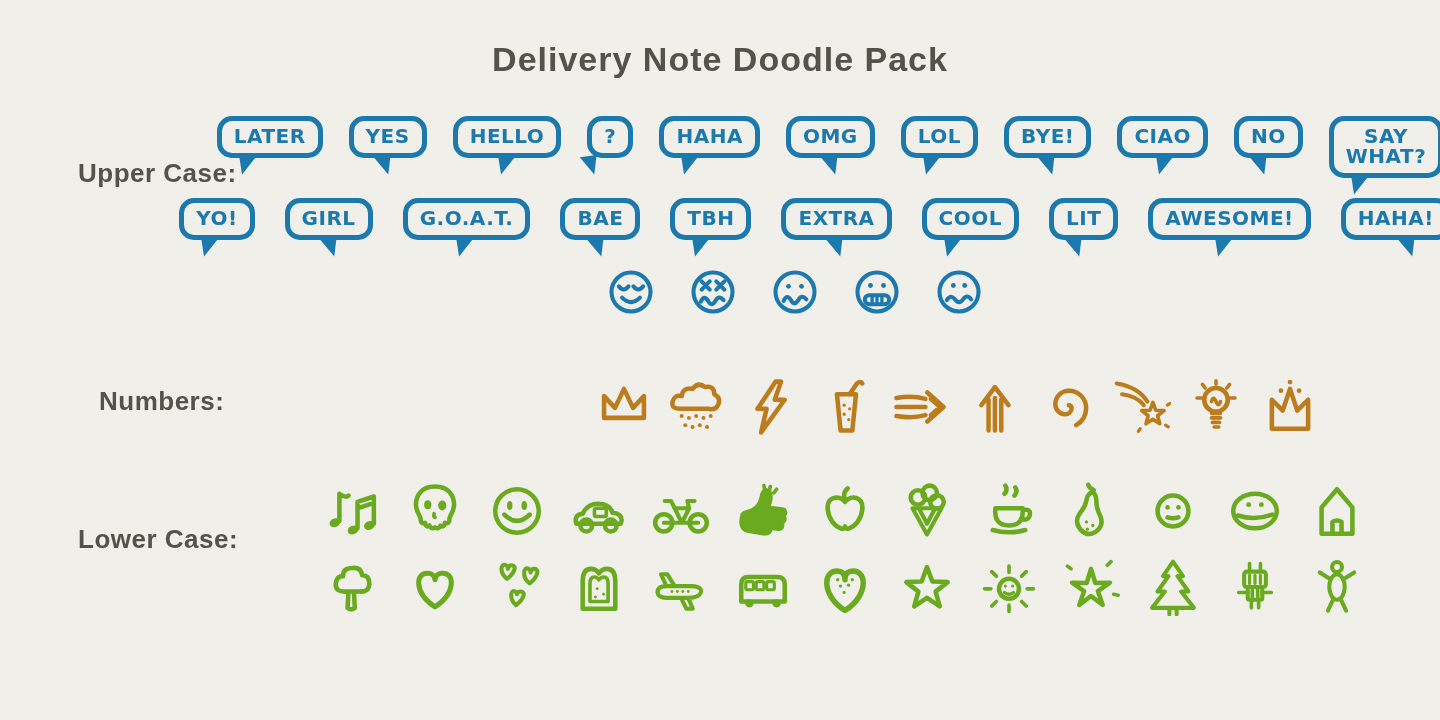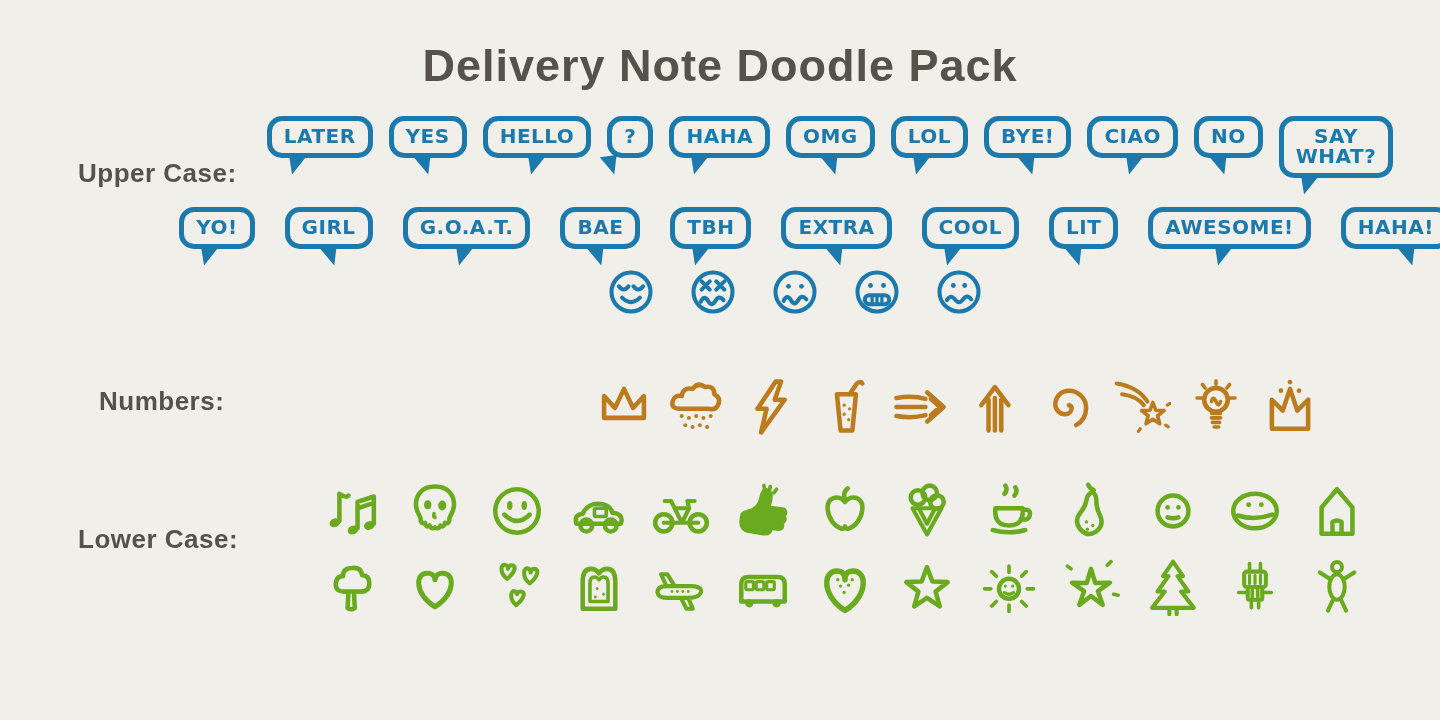--- a/index.html
+++ b/index.html
@@ -13,7 +13,7 @@
   }
   .page-title{
     position:absolute;top:40px;left:0;width:1440px;text-align:center;
-    font-size:45px;font-weight:600;letter-spacing:1px;color:var(--ink);
+    font-size:34px;font-weight:600;letter-spacing:1px;color:var(--ink);
   }
   .section-label{
     position:absolute;left:78px;font-size:26px;font-weight:600;color:var(--ink);letter-spacing:0.5px;

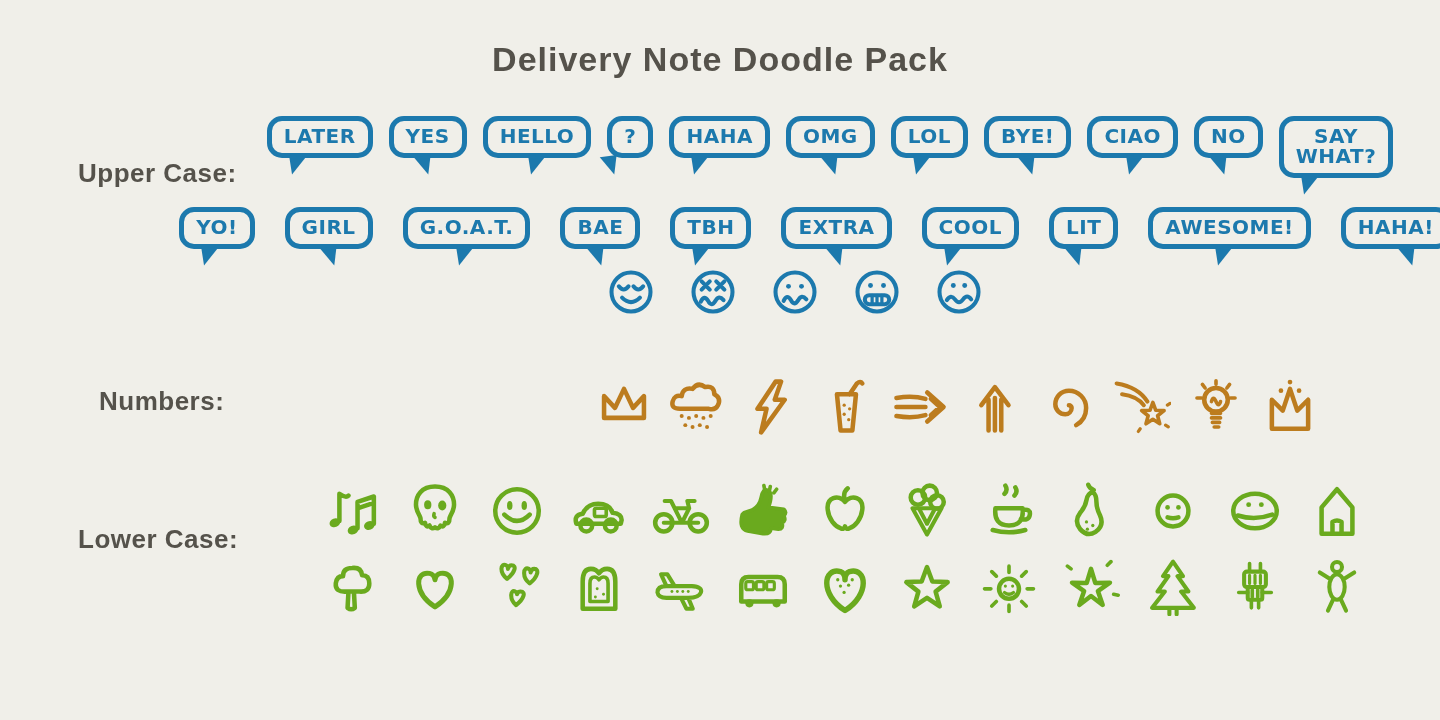--- a/index.html
+++ b/index.html
@@ -23,7 +23,7 @@
   #label-lower{top:524px;}
 
   .row{position:absolute;display:flex;align-items:center;}
-  #bubble-row-1{left:265px;top:116px;width:1130px;justify-content:center;gap:16px;align-items:flex-start;}
+  #bubble-row-1{left:265px;top:116px;width:1130px;justify-content:center;gap:26px;align-items:flex-start;}
   #bubble-row-2{left:265px;top:207px;width:1100px;justify-content:center;gap:30px;align-items:flex-start;}
   #faces-row{left:560px;top:266px;width:470px;justify-content:center;gap:30px;}
   #numbers-row{left:592px;top:378px;width:730px;justify-content:center;gap:16px;align-items:flex-end;}

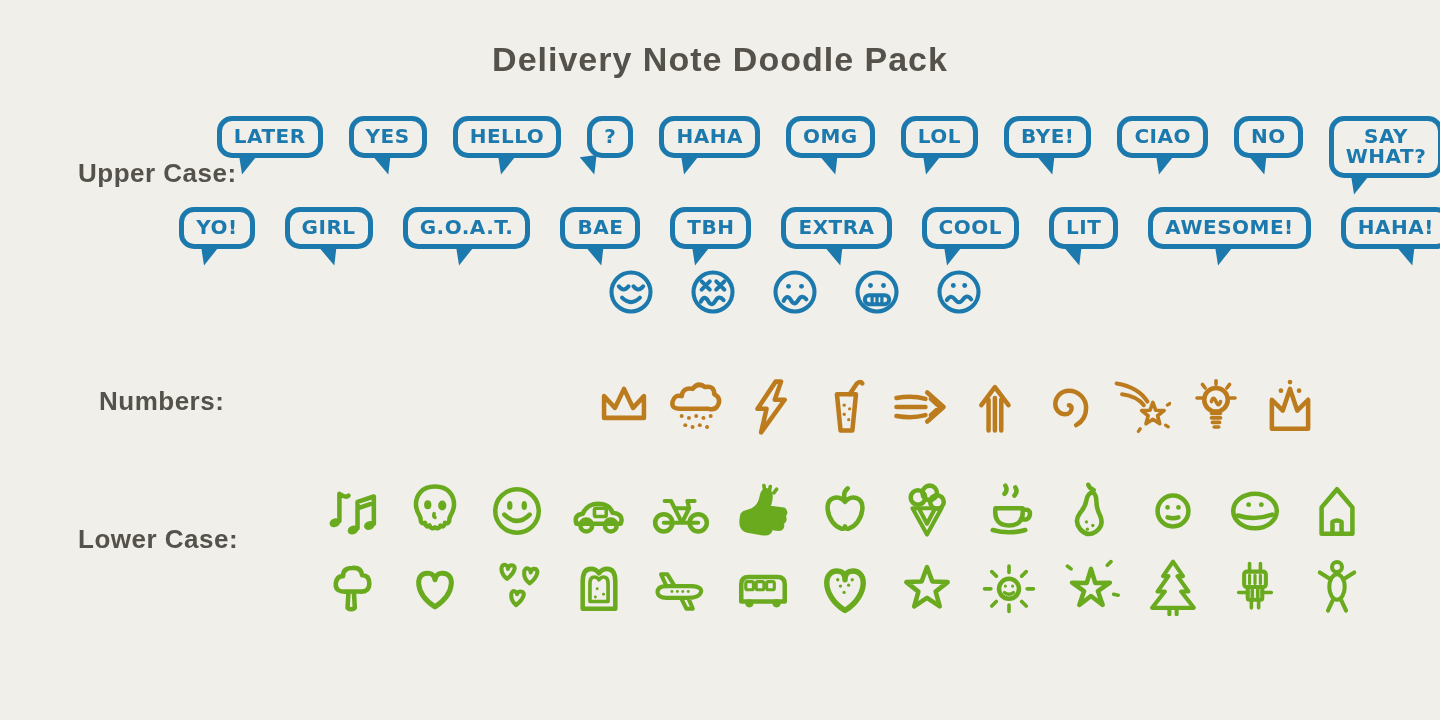--- a/index.html
+++ b/index.html
@@ -24,7 +24,7 @@
 
   .row{position:absolute;display:flex;align-items:center;}
   #bubble-row-1{left:265px;top:116px;width:1130px;justify-content:center;gap:26px;align-items:flex-start;}
-  #bubble-row-2{left:265px;top:207px;width:1100px;justify-content:center;gap:30px;align-items:flex-start;}
+  #bubble-row-2{left:265px;top:198px;width:1100px;justify-content:center;gap:30px;align-items:flex-start;}
   #faces-row{left:560px;top:266px;width:470px;justify-content:center;gap:30px;}
   #numbers-row{left:592px;top:378px;width:730px;justify-content:center;gap:16px;align-items:flex-end;}
   #green-row-1{left:300px;top:482px;width:1090px;justify-content:center;gap:24px;}

